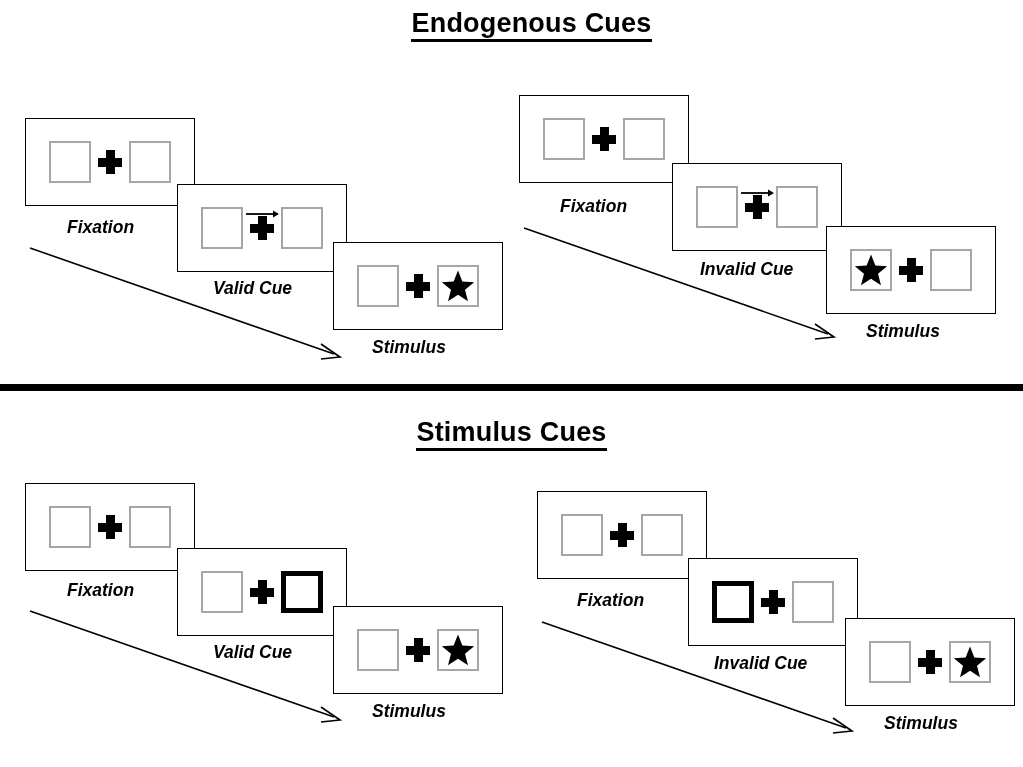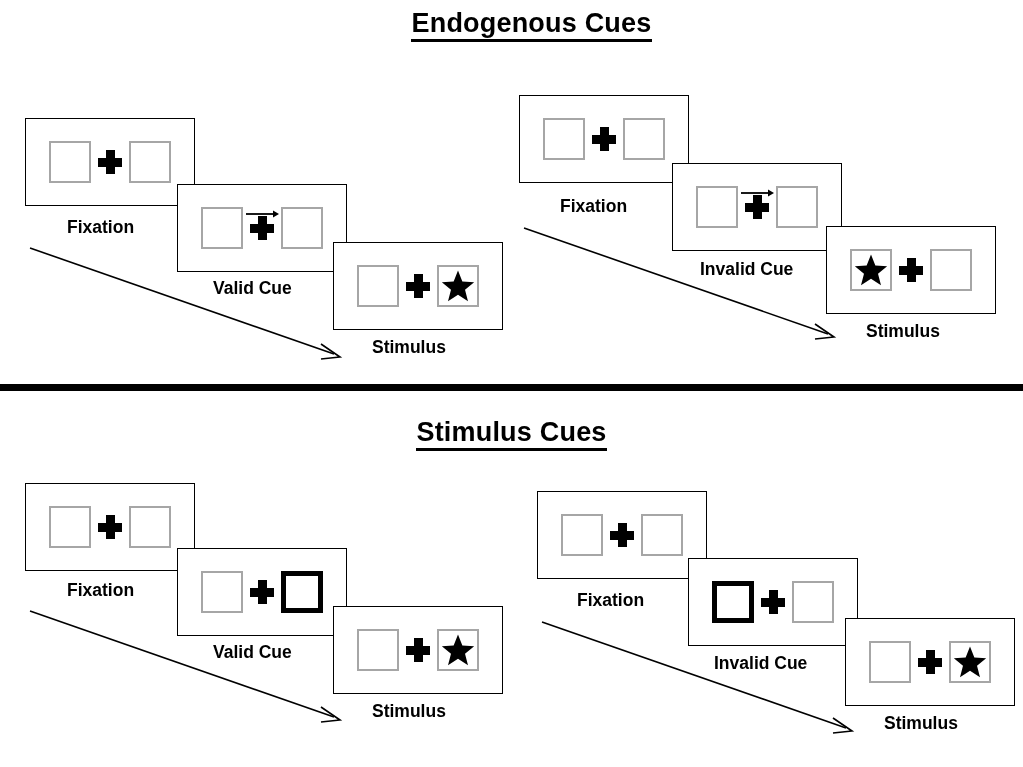--- a/index.html
+++ b/index.html
@@ -120,6 +120,7 @@
     font-size: 17.5px;
     font-weight: bold;
     white-space: nowrap;
+    font-style: italic;
   }
 
   .time-arrow {

